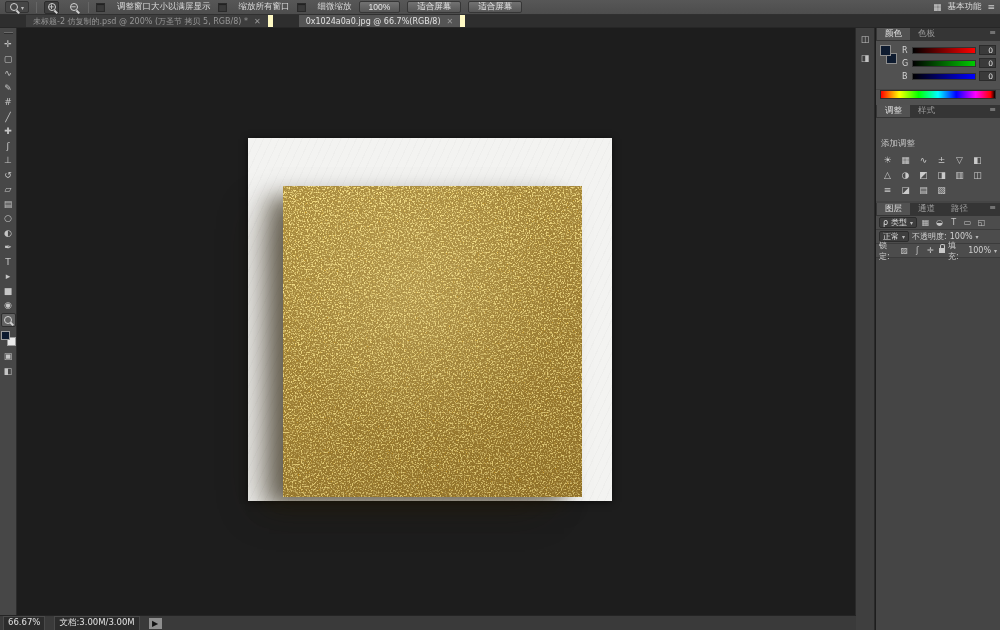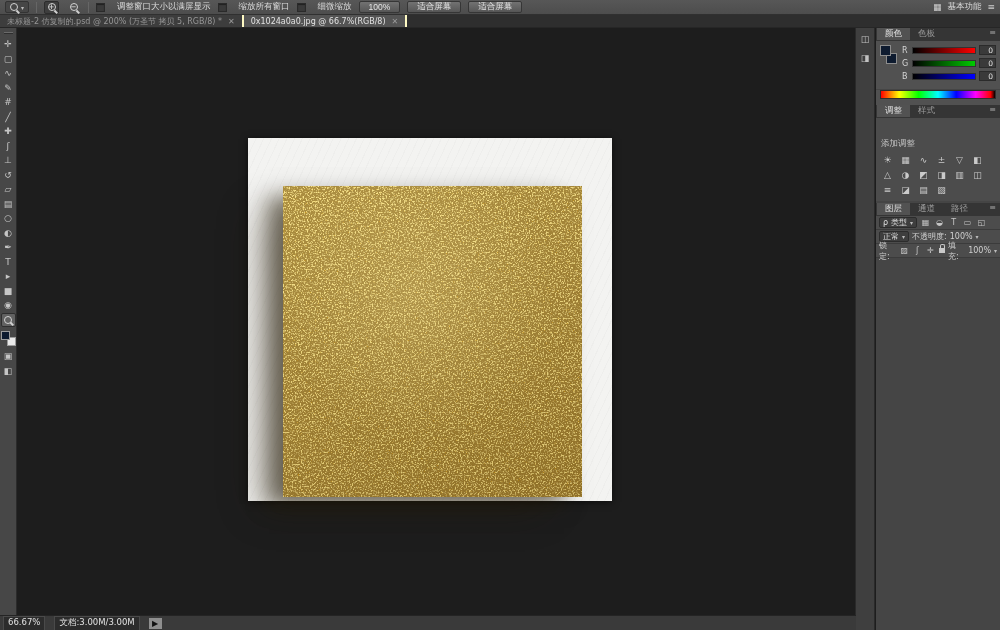--- a/index.html
+++ b/index.html
@@ -23,7 +23,7 @@
 
   
   #tab-bar { position:absolute; top:15px; left:0; width:1000px; height:13px; background:#2e2e2e; display:flex; font-size:8px; border-bottom:1px solid #262626; }
-  .doc-tab { display:flex; align-items:center; gap:6px; padding:0 7px; border-right:2px solid #fef9c3; white-space:nowrap; }
+  .doc-tab { display:flex; align-items:center; gap:6px; padding:0 7px; border-right:5px solid #fef9c3; white-space:nowrap;margin-left:26px; }
   .doc-tab.inactive { background:#3d3d3d; color:#969696; }
   .doc-tab.active { background:#545454; color:#e2e2e2; }
   .tab-close { font-size:8px; color:#9a9a9a; }

